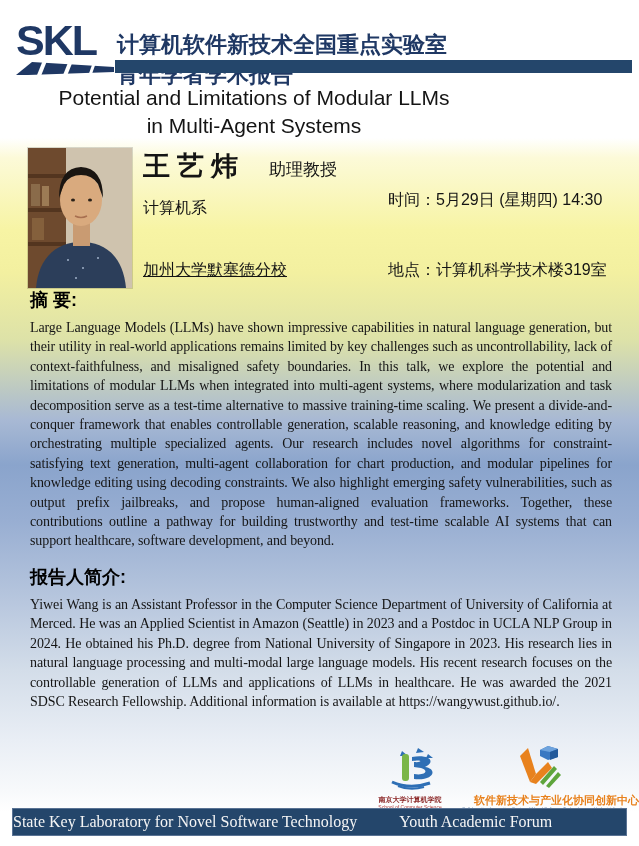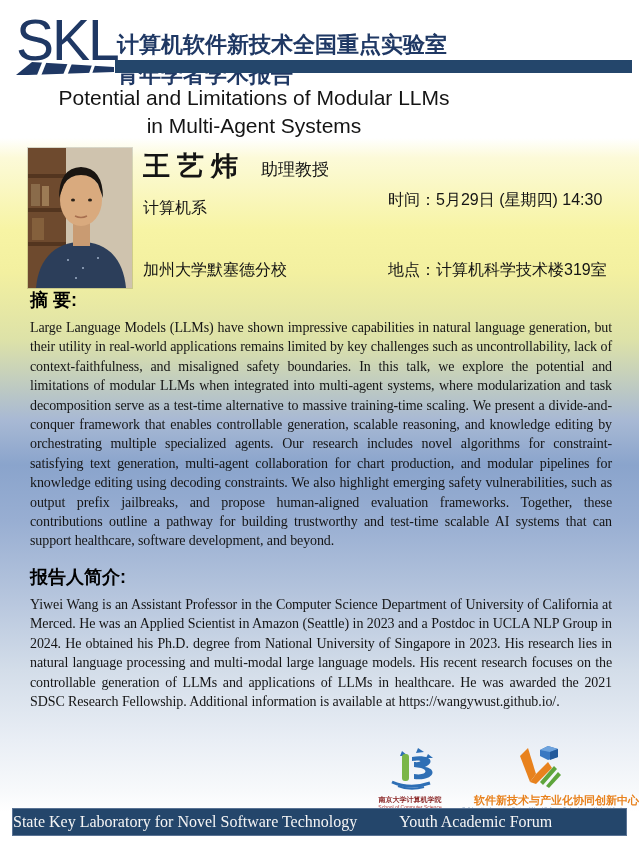--- a/index.html
+++ b/index.html
@@ -26,7 +26,7 @@
   }
   
   .skl-logo{position:absolute;left:16px;top:20px;width:100px;}
-  .skl-text{font-weight:400;font-size:57px;line-height:40px;color:#1f3864;letter-spacing:-2px;font-family:"Liberation Sans",sans-serif;}
+  .skl-text{font-weight:700;font-size:43px;line-height:40px;color:#1f3864;letter-spacing:-2px;font-family:"Liberation Sans",sans-serif;}
   .skl-swoosh{position:absolute;left:16px;top:60px;}
   .hdr-cn{position:absolute;left:117px;top:30px;width:515px;display:flex;justify-content:space-between;
           font-size:22px;font-weight:bold;color:#1f3864;white-space:nowrap;flex-direction:column;}

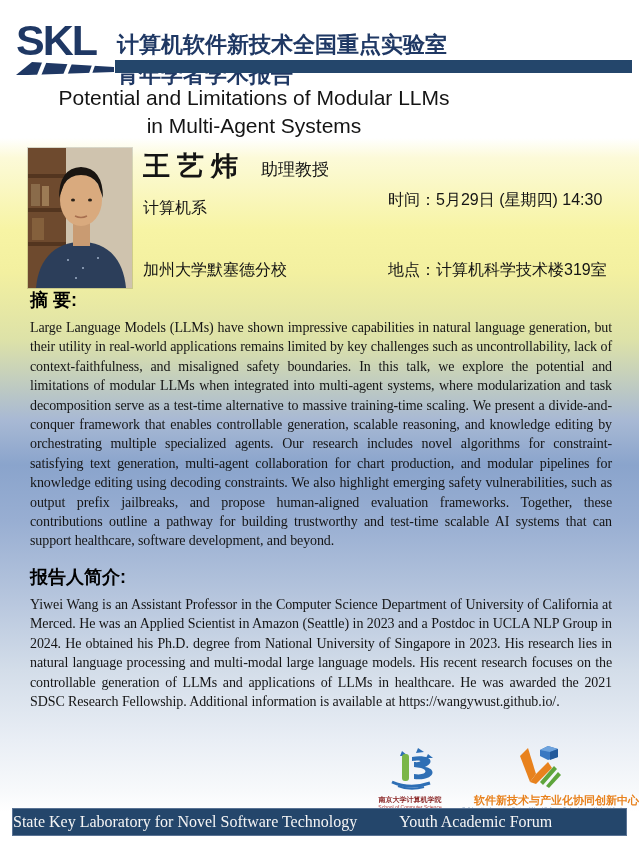--- a/index.html
+++ b/index.html
@@ -36,7 +36,7 @@
               font-size:21px;line-height:28px;color:#141414;}
   
   .photo{position:absolute;left:28px;top:148px;width:104px;height:140px;box-shadow:0 0 0 1px rgba(0,0,0,.15);}
-  .spk-name-row{position:absolute;left:143px;top:148px;display:flex;align-items:baseline;}
+  .spk-name-row{position:absolute;left:143px;top:148px;display:flex;align-items:baseline;gap:8px;}
   .spk-name{font-family:"DejaVu Serif","Liberation Serif",serif;font-size:27px;font-weight:600;letter-spacing:7px;color:#141414;}
   .spk-job{font-size:17px;color:#141414;margin-left:16px;}
   .spk-line{position:absolute;font-size:16px;color:#141414;white-space:nowrap;}

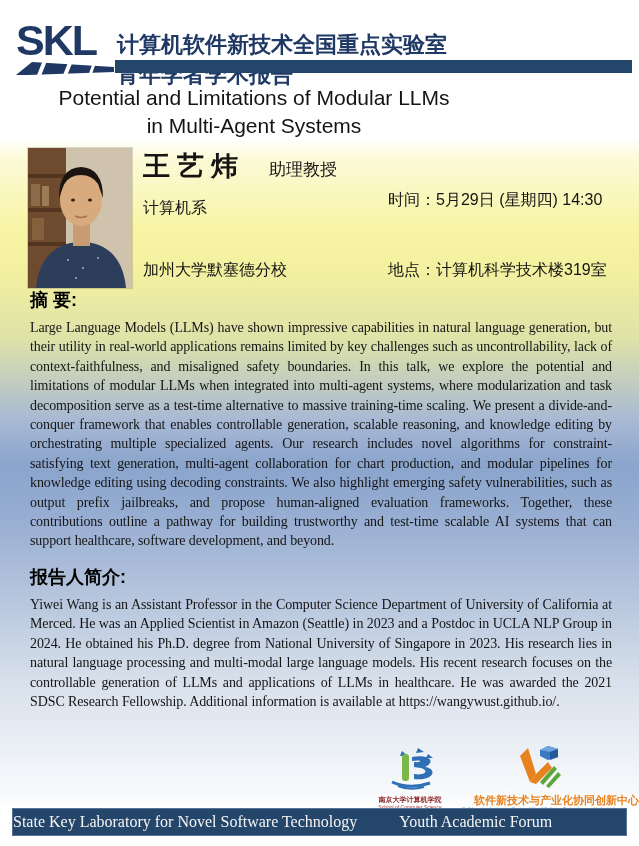--- a/index.html
+++ b/index.html
@@ -41,7 +41,7 @@
   .spk-job{font-size:17px;color:#141414;margin-left:16px;}
   .spk-line{position:absolute;font-size:16px;color:#141414;white-space:nowrap;}
   .dept{left:143px;top:198px;}
-  .affil{left:143px;top:260px;}
+  .affil{left:143px;top:260px;text-decoration:underline;}
   .timerow{left:388px;top:190px;}
   .locrow{left:388px;top:260px;}
   

